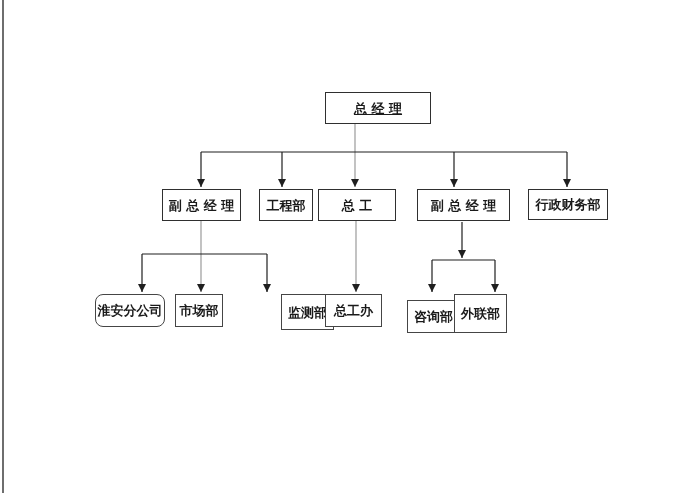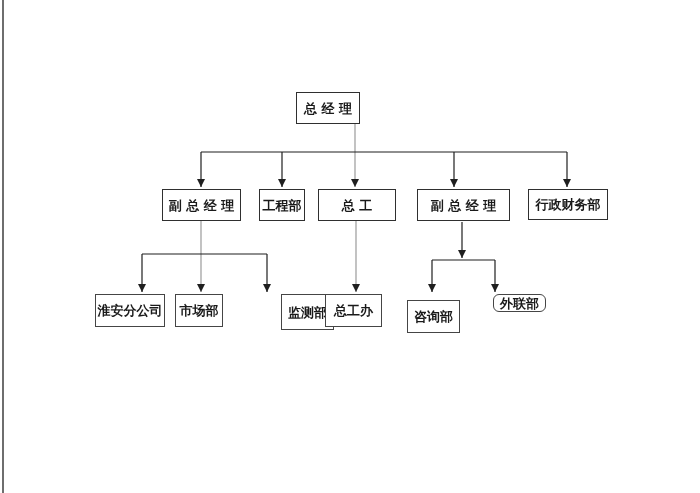--- a/index.html
+++ b/index.html
@@ -87,7 +87,7 @@
     </g>
   </svg>
 
-  <div class="node" style="left:296px; top:92px; width:64px; height:32px;">总 经 理</div>
+  <div class="node" style="left:325px; top:92px; width:106px; height:32px;text-decoration:underline;">总 经 理</div>
 
   <div class="node" style="left:162px; top:189px; width:79px; height:32px;">副 总 经 理</div>
   <div class="node" style="left:259px; top:189px; width:46px; height:32px;">工程部</div>

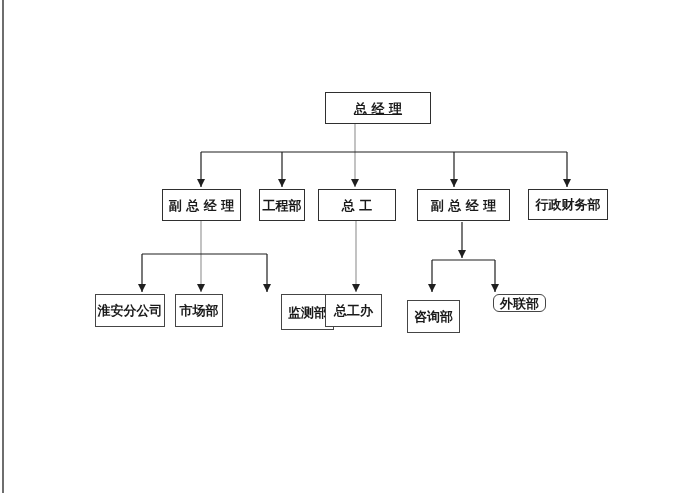--- a/index.html
+++ b/index.html
@@ -90,7 +90,7 @@
   <div class="node" style="left:325px; top:92px; width:106px; height:32px;text-decoration:underline;">总 经 理</div>
 
   <div class="node" style="left:162px; top:189px; width:79px; height:32px;">副 总 经 理</div>
-  <div class="node" style="left:259px; top:189px; width:46px; height:32px;">工程部</div>
+  <div class="node" style="left:259px; top:189px; width:54px; height:32px;">工程部</div>
   <div class="node" style="left:318px; top:189px; width:78px; height:32px;">总 工</div>
   <div class="node" style="left:417px; top:189px; width:93px; height:32px;">副 总 经 理</div>
   <div class="node" style="left:528px; top:189px; width:80px; height:31px;">行政财务部</div>

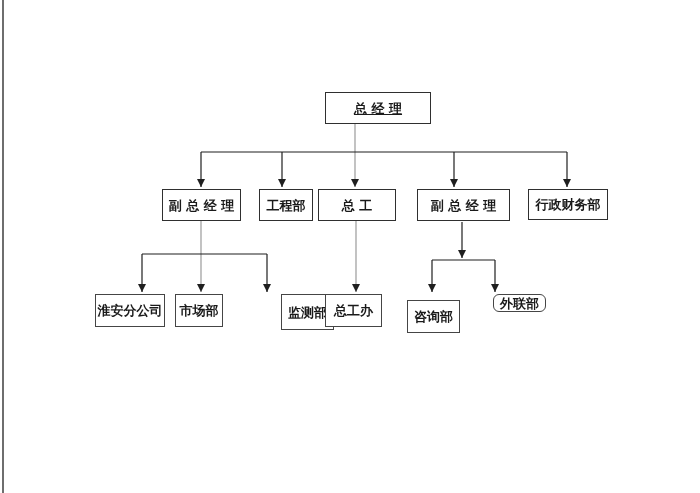--- a/index.html
+++ b/index.html
@@ -95,7 +95,7 @@
   <div class="node" style="left:417px; top:189px; width:93px; height:32px;">副 总 经 理</div>
   <div class="node" style="left:528px; top:189px; width:80px; height:31px;">行政财务部</div>
 
-  <div class="node lv3" style="left:95px; top:294px; width:70px; height:33px;">淮安分公司</div>
+  <div class="node lv3" style="left:95px; top:294px; width:70px; height:33px;border-radius:8px;">淮安分公司</div>
   <div class="node lv3" style="left:175px; top:294px; width:48px; height:33px;">市场部</div>
   <div class="node lv3" style="left:261px; top:294px; width:53px; height:36px;margin-left:20px;">监测部</div>
   <div class="node lv3" style="left:325px; top:294px; width:57px; height:33px;">总工办</div>

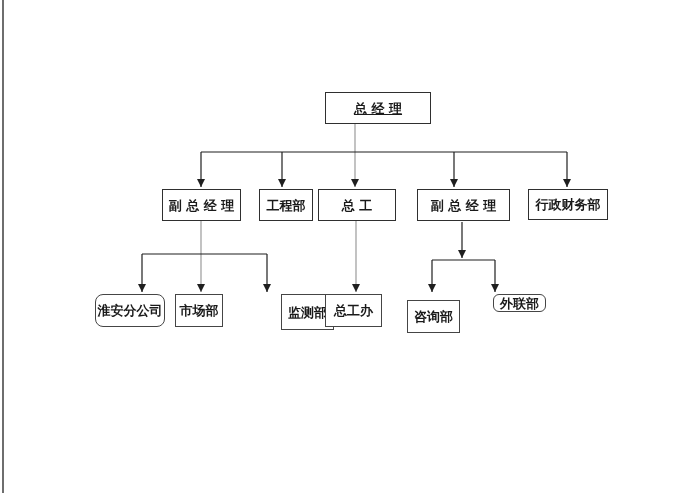--- a/index.html
+++ b/index.html
@@ -100,7 +100,7 @@
   <div class="node lv3" style="left:261px; top:294px; width:53px; height:36px;margin-left:20px;">监测部</div>
   <div class="node lv3" style="left:325px; top:294px; width:57px; height:33px;">总工办</div>
   <div class="node lv3" style="left:407px; top:300px; width:53px; height:33px;">咨询部</div>
-  <div class="node lv3" style="left:493px; top:294px; width:53px; height:18px;border-radius:6px;">外联部</div>
+  <div class="node lv3" style="left:454px; top:294px; width:53px; height:39px;">外联部</div>
 </div>
 
 </body></html>

